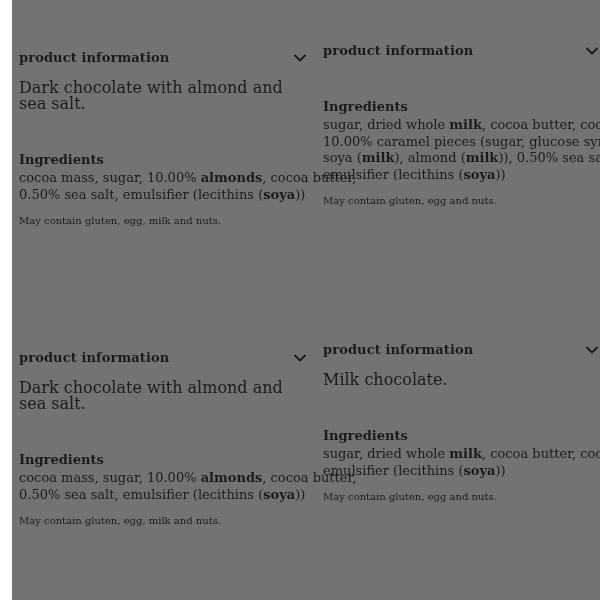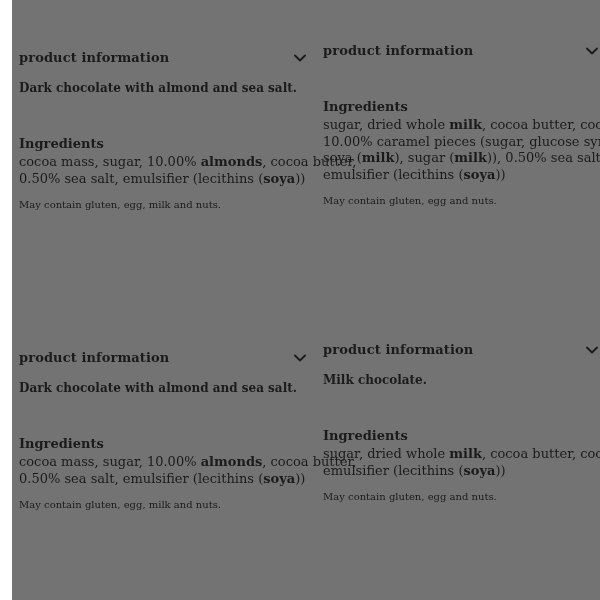--- a/index.html
+++ b/index.html
@@ -40,9 +40,8 @@
   p { margin: 0; }
   .desc {
     margin-top: 14px;
-    font-size: 12px;
+    font-size: 16px;
     line-height: 16px;
-    font-weight: bold;
   }
   .ingredients-block {
     margin-top: 40px;

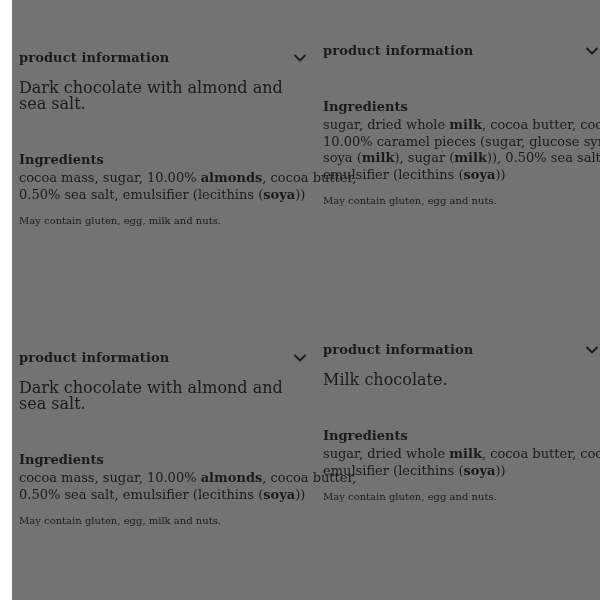--- a/index.html
+++ b/index.html
@@ -112,7 +112,7 @@
       <p class="ing-lines">
           <span class="ing-line"><span>sugar, dried whole </span><strong>milk</strong><span>, cocoa butter, cocoa mass,</span></span>
           <span class="ing-line"><span>10.00% caramel pieces (sugar, glucose syrup,</span></span>
-          <span class="ing-line"><span>soya (</span><strong>milk</strong><span>), sugar (</span><strong>milk</strong><span>)), 0.50% sea salt,</span></span>
+          <span class="ing-line"><span>soya (</span><strong>milk</strong><span>), almond (</span><strong>milk</strong><span>)), 0.50% sea salt,</span></span>
           <span class="ing-line"><span>emulsifier (lecithins (</span><strong>soya</strong><span>))</span></span>
         </p>
     </div>

